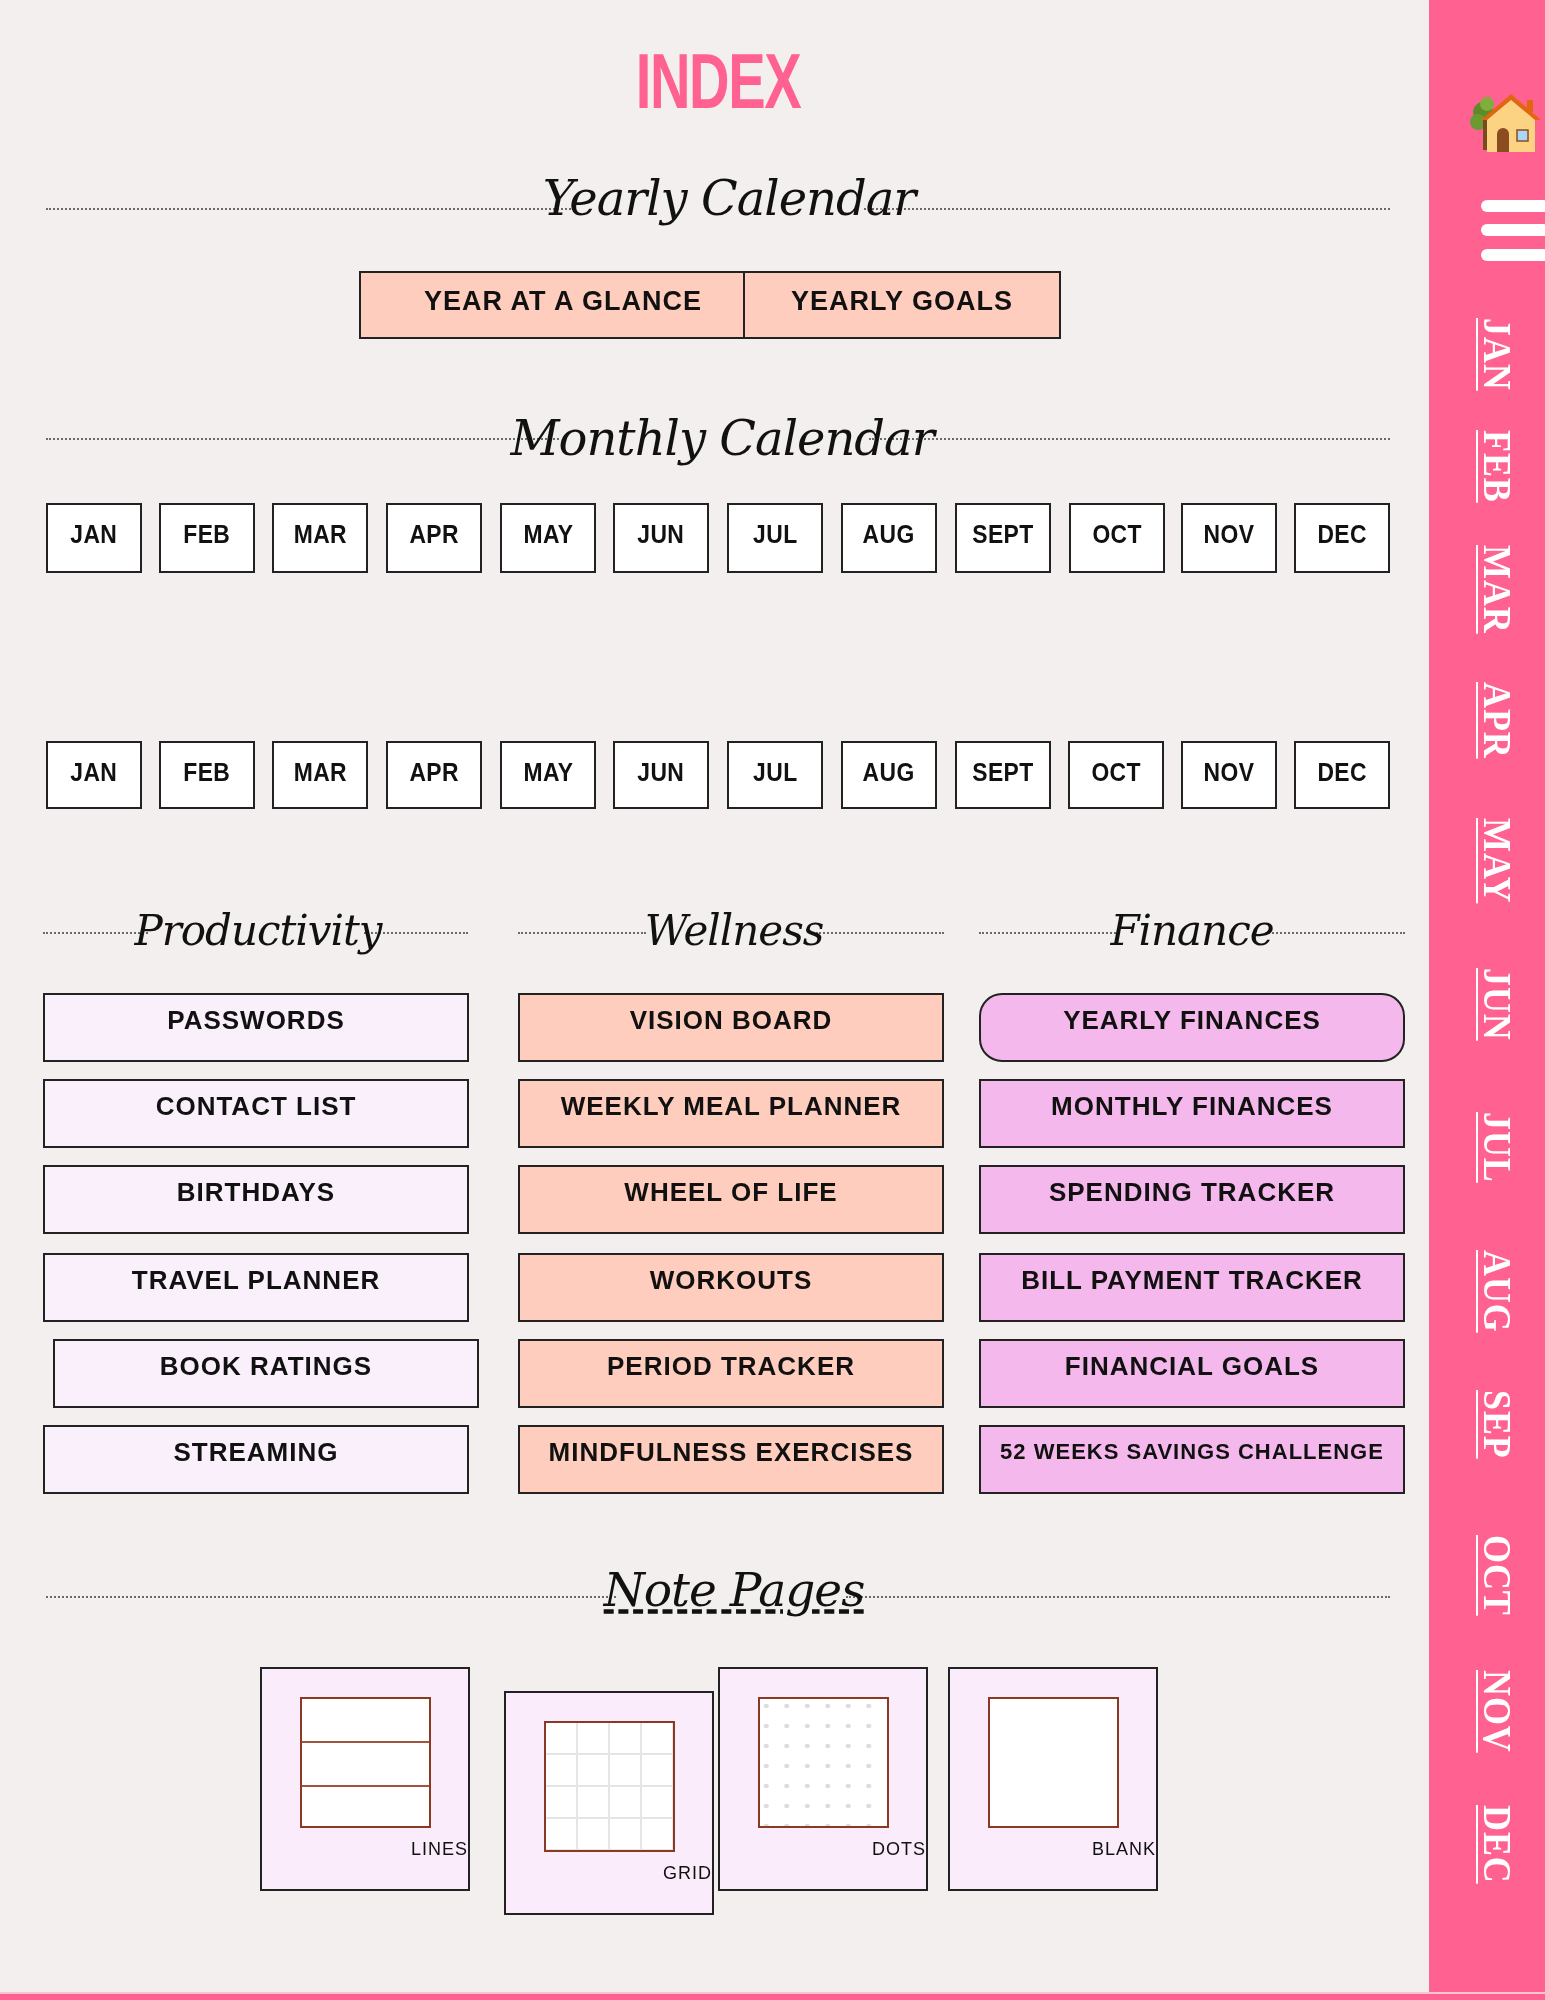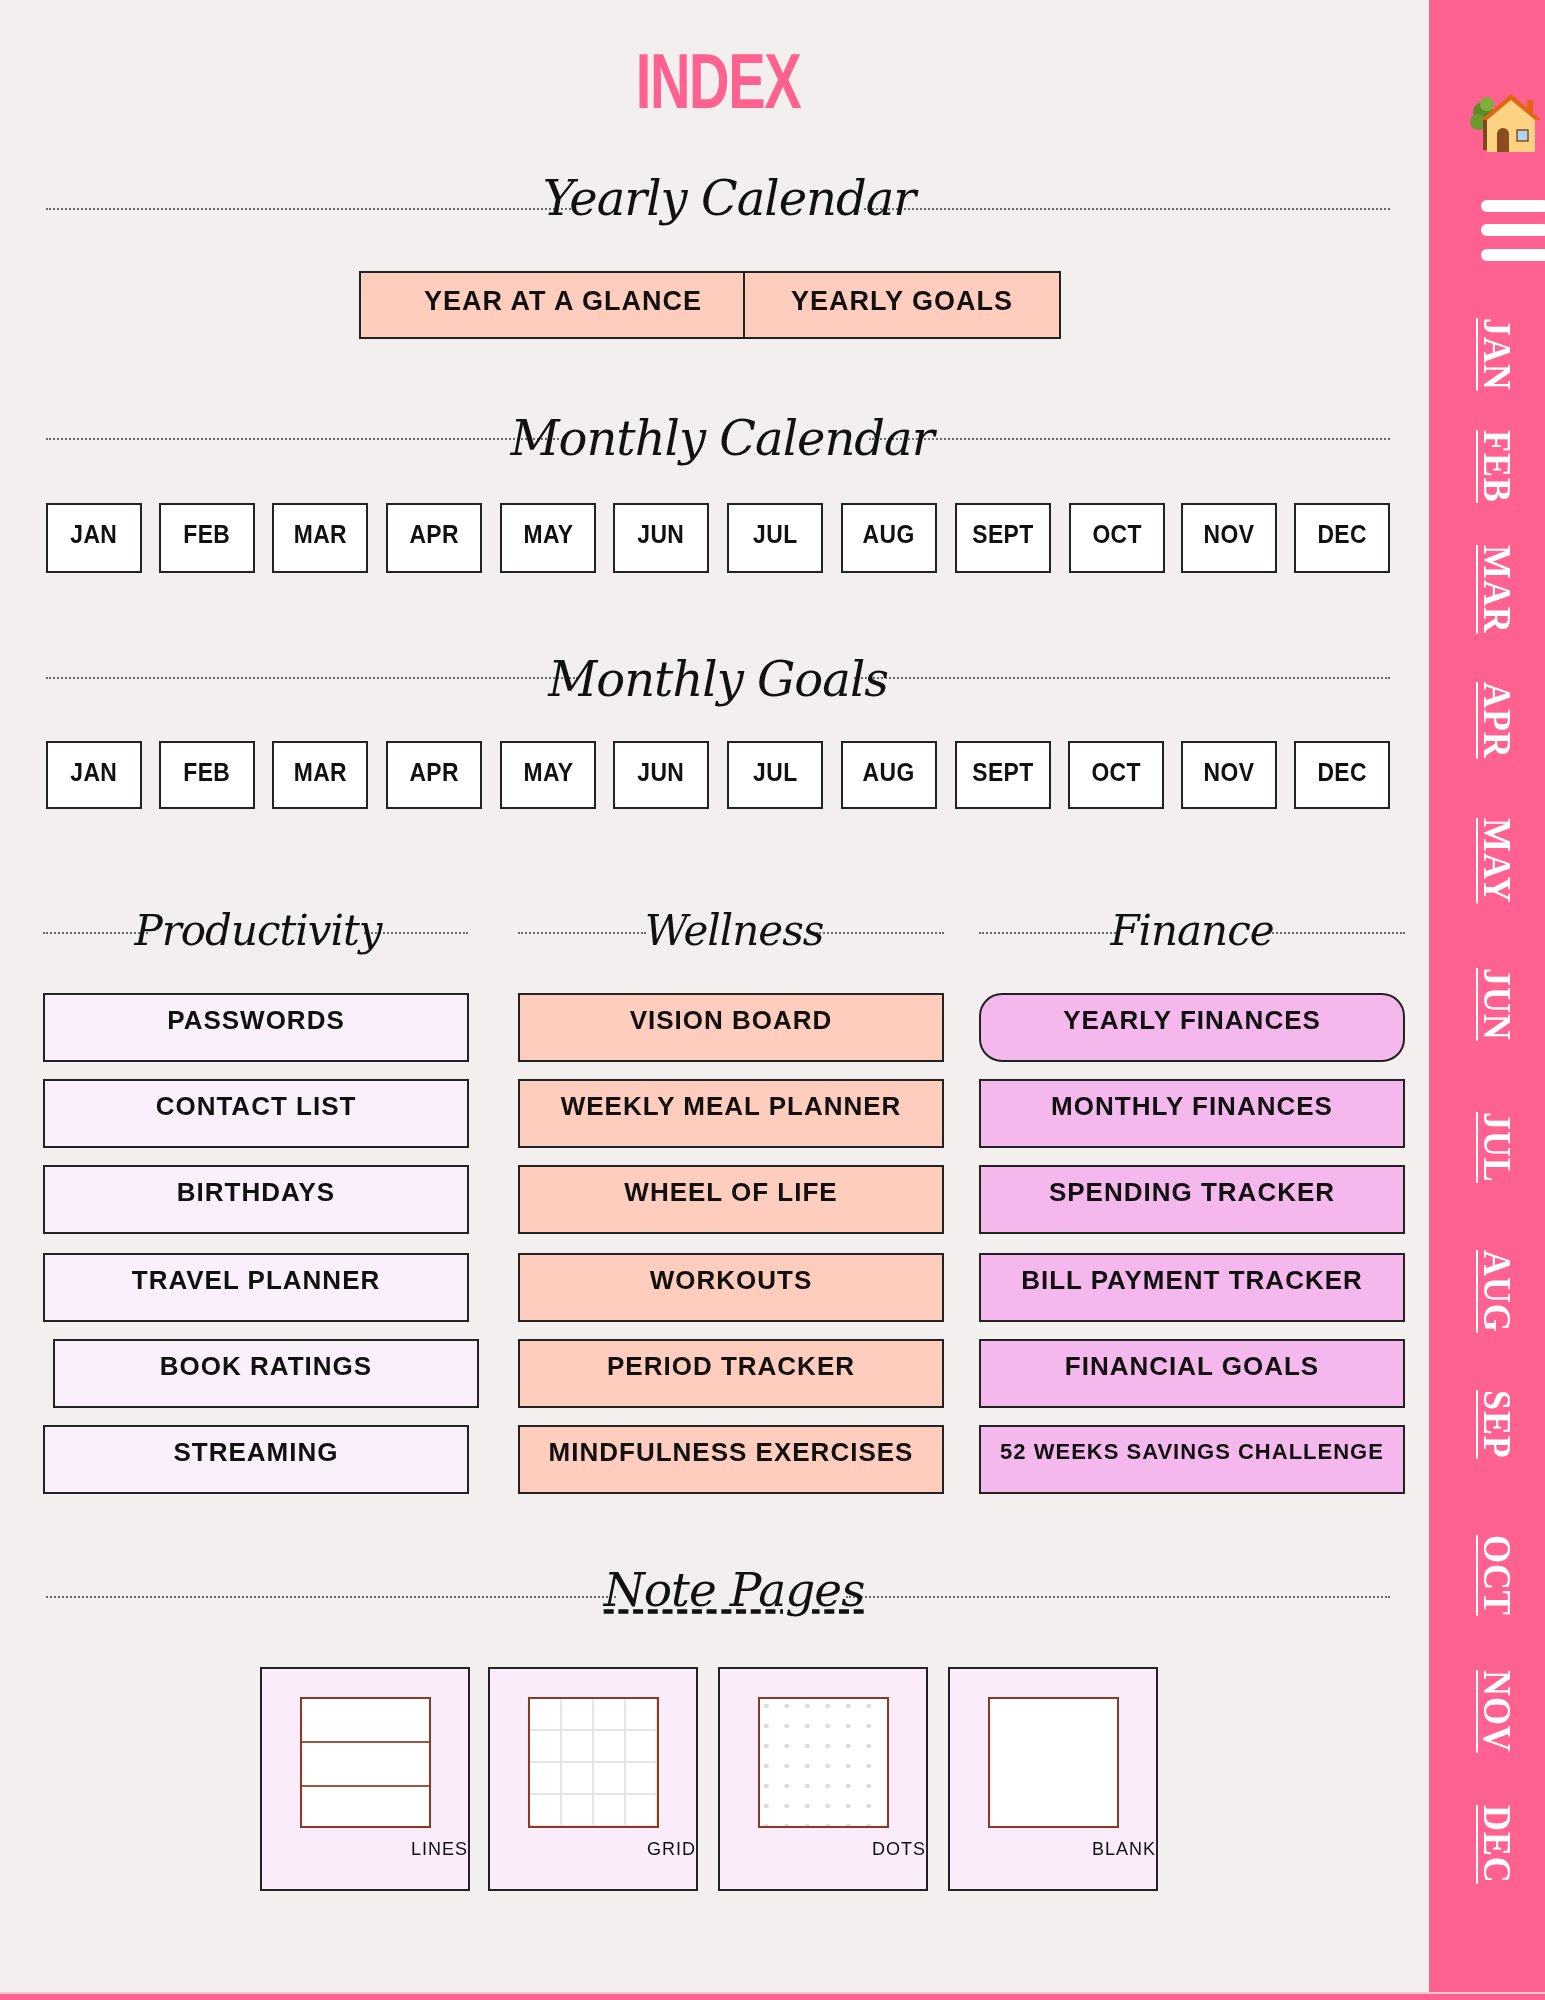--- a/index.html
+++ b/index.html
@@ -160,11 +160,6 @@
       </div>
   </div>
 
-  <div class="sec-header" style="left:46px; top:657px; width:1344px;">
-    <div class="dots" style="left:0; width:532px;"></div>
-    <div class="dots" style="left:808px; width:536px;"></div>
-    <div class="script" style="left:672px; top:-6px; font-size:48px;">Monthly Goals</div>
-  </div>
   <div>
     <div class="btn month-btn white" style="left:46px; top:741px; height:68px;">
         <span>JAN</span>

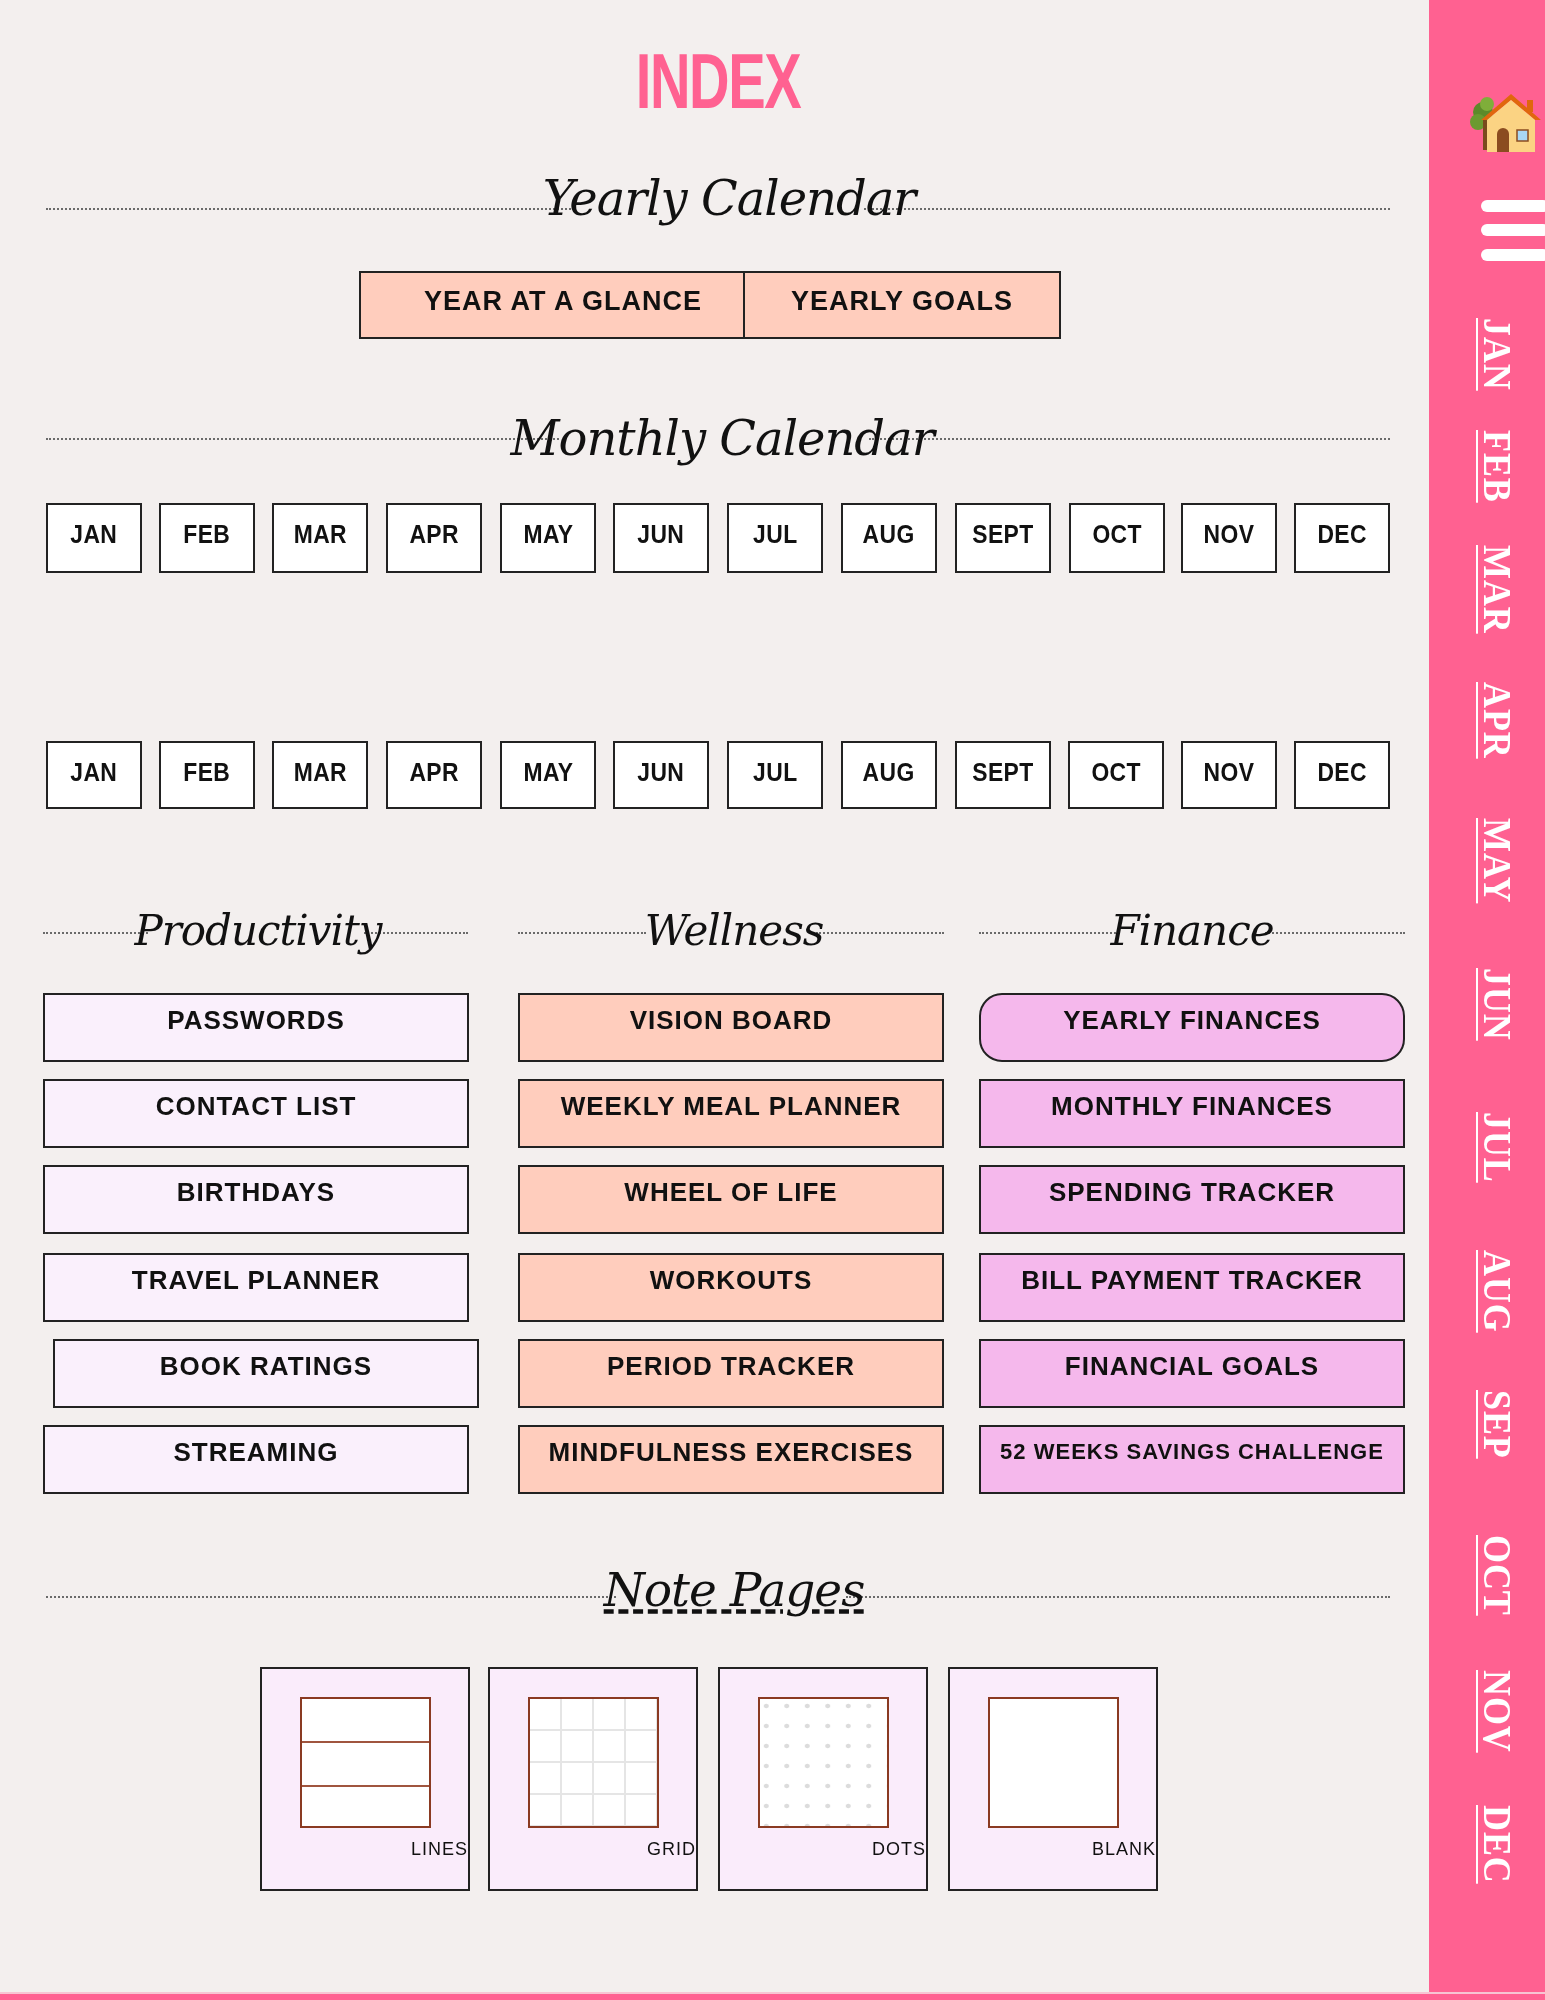--- a/index.html
+++ b/index.html
@@ -290,7 +290,7 @@
     </div>
     <div class="label">LINES</div>
   </div>
-  <div class="note-card" style="left:488px;">
+  <div class="note-card" style="left:504px;margin-top:24px;">
     <div class="preview grid"></div>
     <div class="label">GRID</div>
   </div>

